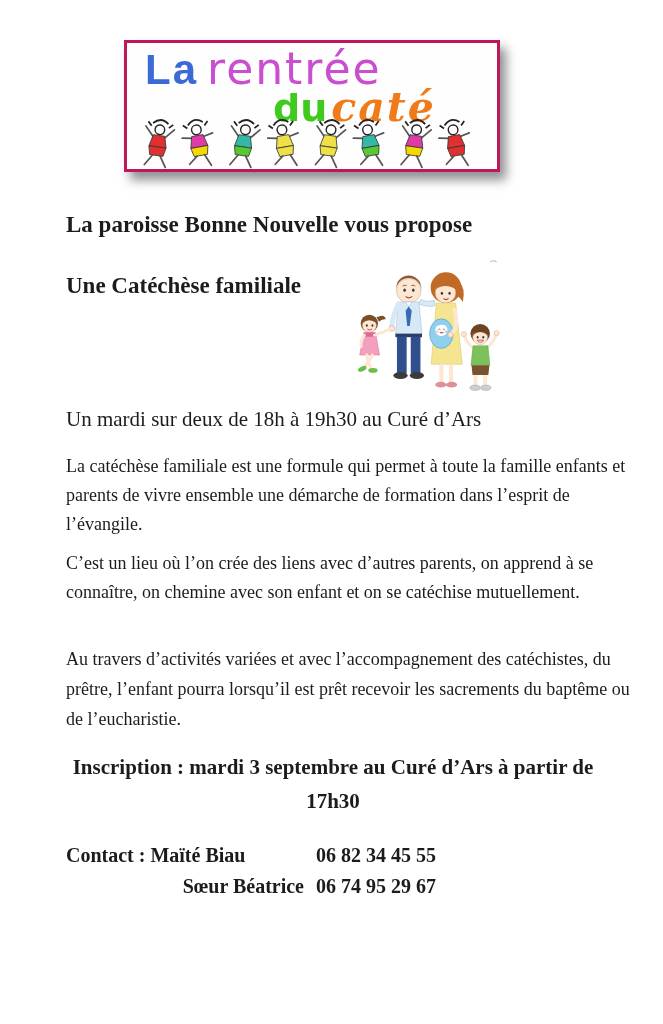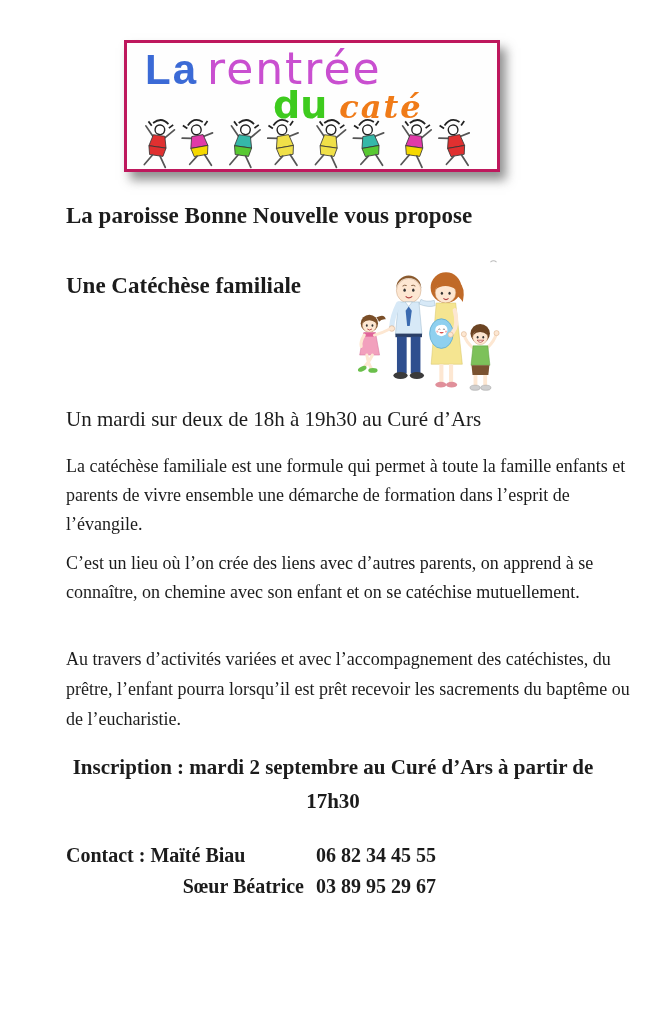--- a/index.html
+++ b/index.html
@@ -19,7 +19,7 @@
   .w-rentree { font-family:"DejaVu Sans", sans-serif; font-weight:400; font-size:44px; letter-spacing:2px; margin-left:5px; }
   .logo-line2 { position:absolute; top:40px; left:146px; white-space:nowrap; }
   .w-du   { font-family:"DejaVu Sans", sans-serif; font-weight:bold; font-size:38px; }
-  .w-cate { font-family:"DejaVu Serif", serif; font-style:italic; font-weight:bold; font-size:32px; margin-left:8px; letter-spacing:2px; }
+  .w-cate { font-family:"DejaVu Serif", serif; font-style:italic; font-weight:bold; font-size:41px; letter-spacing:2px; }
   .children-svg { position:absolute; left:2px; bottom:0px; width:360px; height:50px; }
 
   

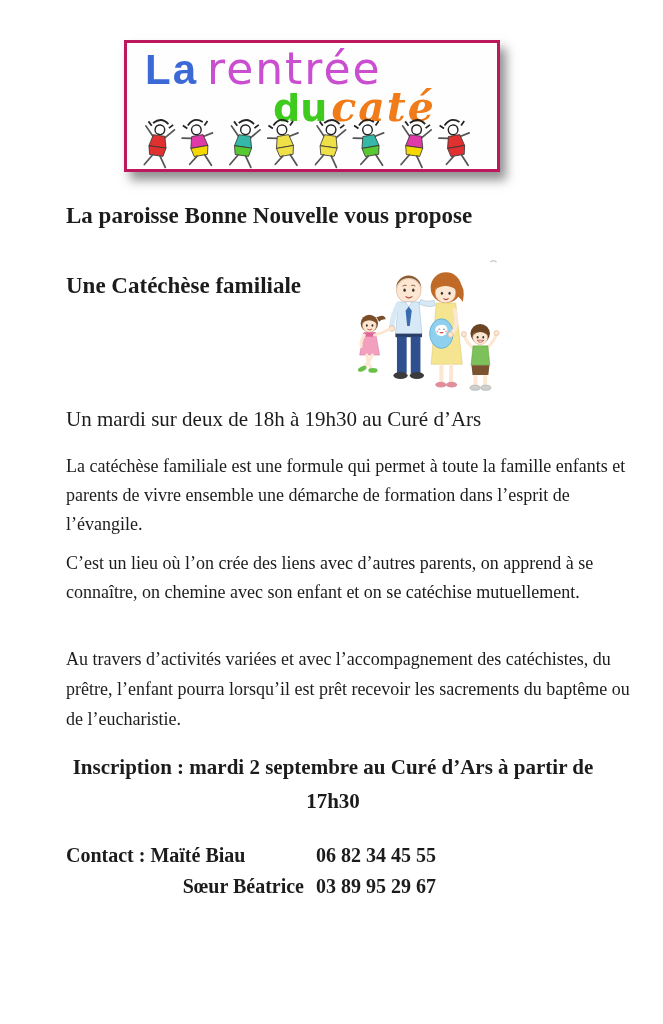--- a/index.html
+++ b/index.html
@@ -23,7 +23,7 @@
   .children-svg { position:absolute; left:2px; bottom:0px; width:360px; height:50px; }
 
   
-  .h1 { position:absolute; left:66px; top:203px; font-size:23px; font-weight:bold; }
+  .h1 { position:absolute; left:66px; top:212px; font-size:23px; font-weight:bold; }
   .h2 { position:absolute; left:66px; top:273px; font-size:23px; font-weight:bold; }
   .h3 { position:absolute; left:66px; top:407px; font-size:21px; font-weight:normal; }
 

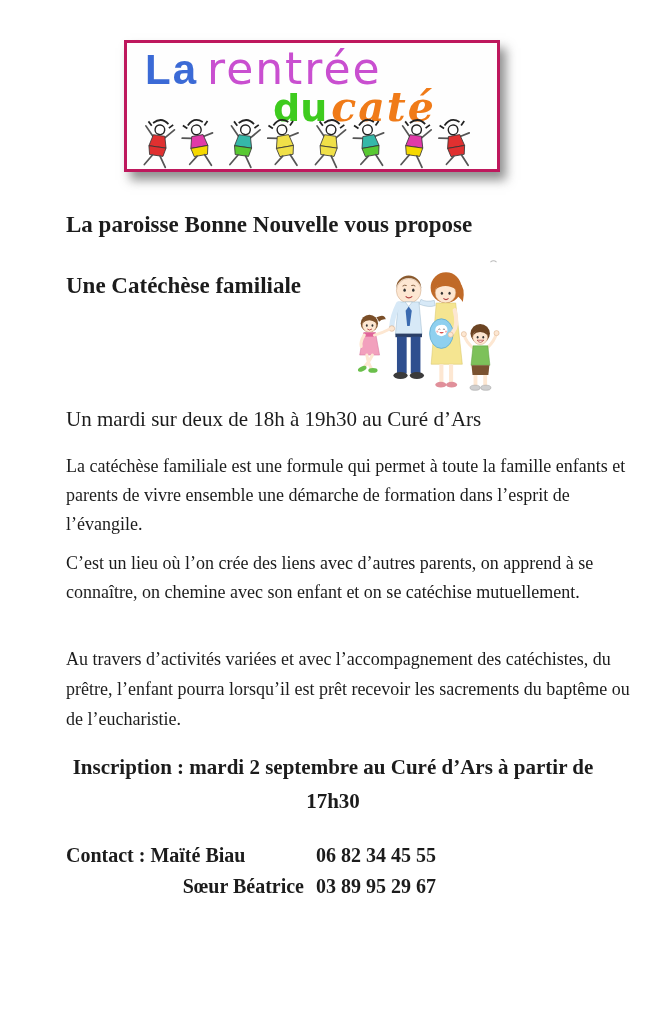--- a/index.html
+++ b/index.html
@@ -225,7 +225,7 @@
   <p class="para p3">Au travers d’activités variées et avec l’accompagnement des catéchistes, du prêtre, l’enfant pourra lorsqu’il est prêt recevoir les sacrements du baptême ou de l’eucharistie.</p>
 
   <div class="inscription">
-    <div>Inscription : mardi 2 septembre au Curé d’Ars à partir de</div>
+    <div>Inscription : mardi 3 septembre au Curé d’Ars à partir de</div>
     <div>17h30</div>
   </div>
 

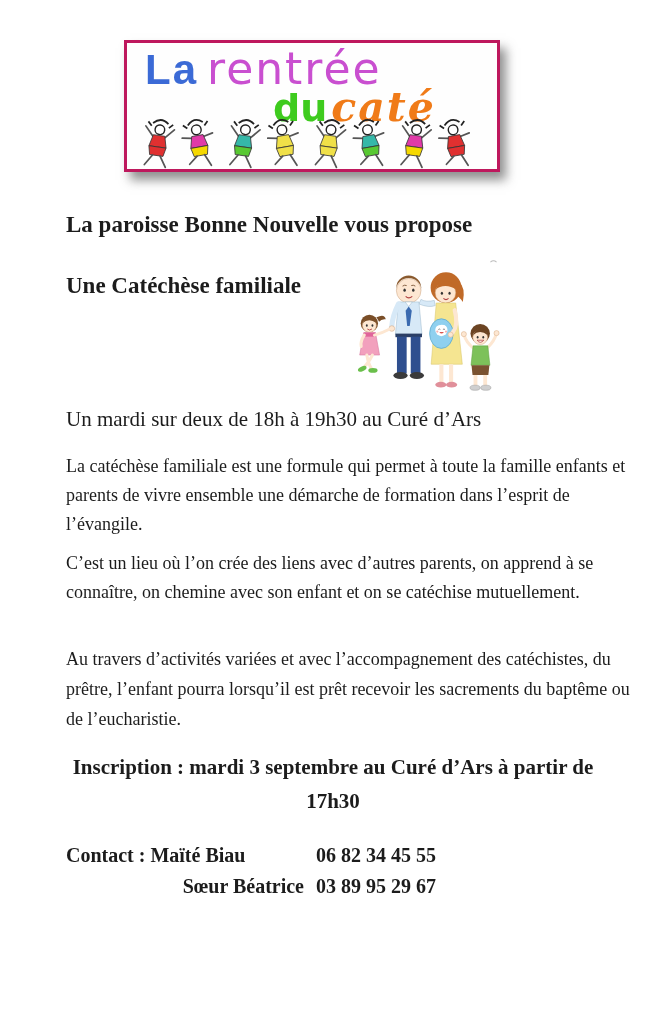--- a/index.html
+++ b/index.html
@@ -236,7 +236,7 @@
     </div>
     <div class="c-row">
       <span class="c-col1 r">Sœur Béatrice</span>
-      <span class="c-col2">03 89 95 29 67</span>
+      <span class="c-col2">06 74 95 29 67</span>
     </div>
   </div>
 

